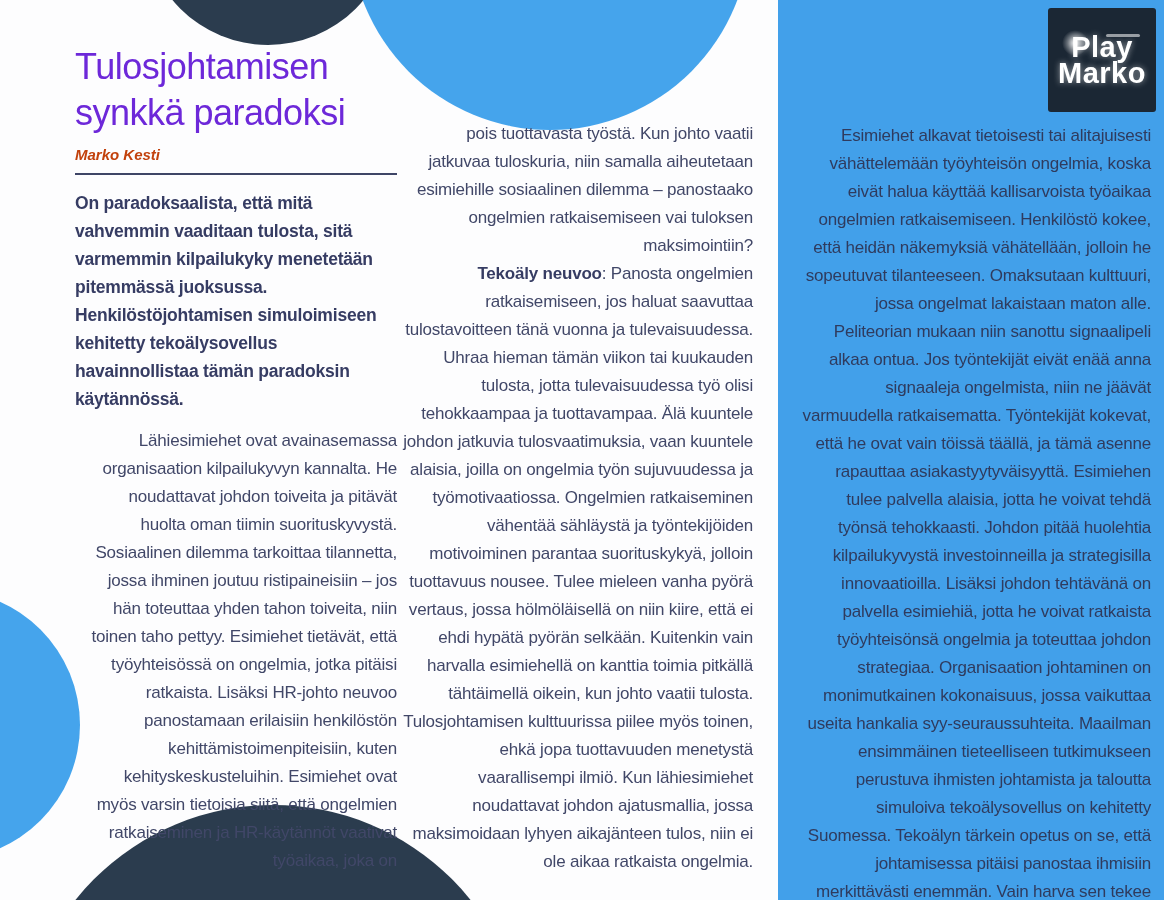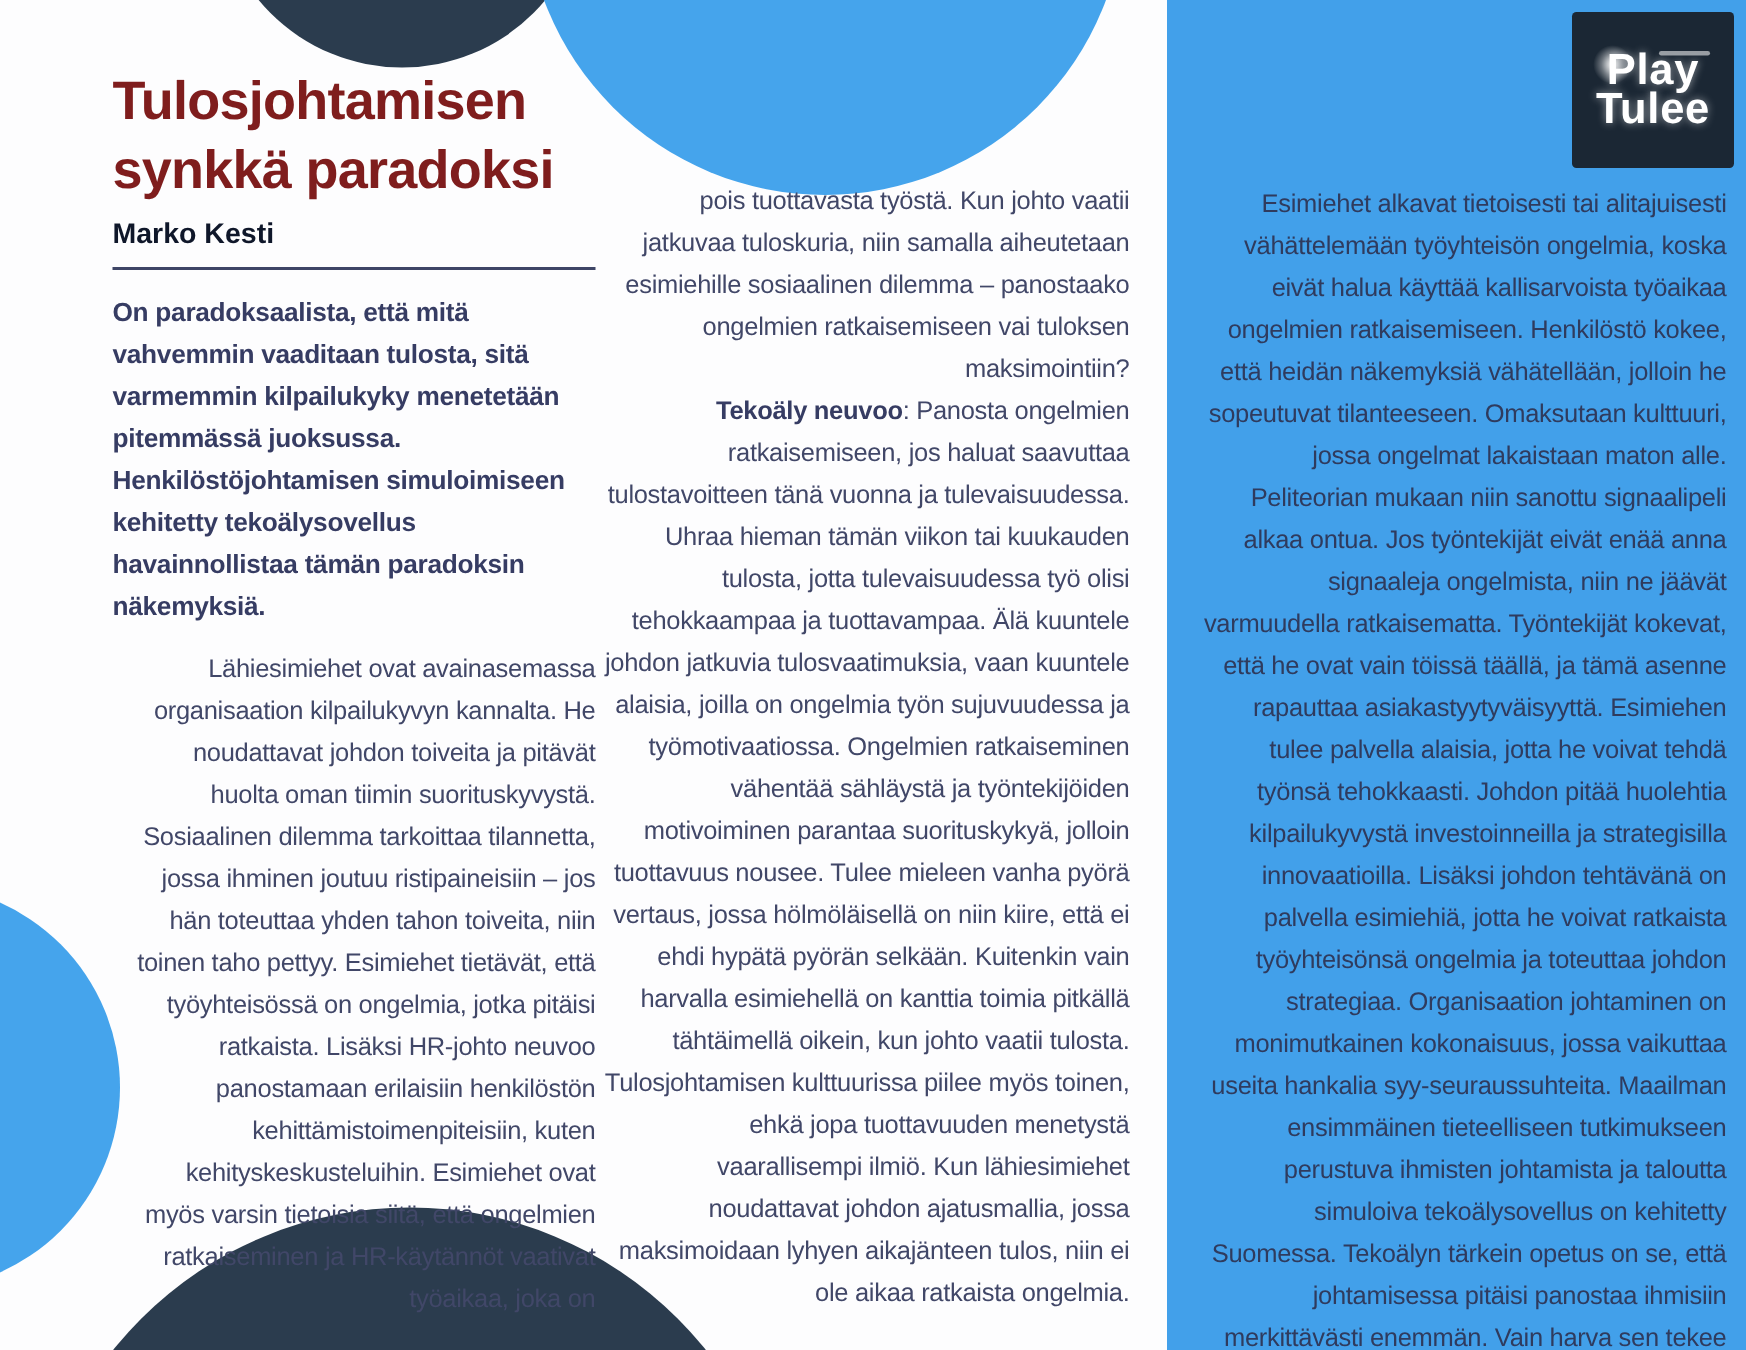--- a/index.html
+++ b/index.html
@@ -39,7 +39,7 @@
   .col{position:absolute;z-index:2;}
   .col1{left:75px;top:44px;width:322px;}
   .page-title{
-    margin:0;color:#7f1d1d;font-size:36px;line-height:46px;font-weight:bold;
+    margin:0;color:#6d28d9;font-size:36px;line-height:46px;font-weight:normal;
     letter-spacing:-.5px;
   }
   .author{margin:10px 0 0 0;color:#0f172a;font-size:19px;font-weight:bold;}

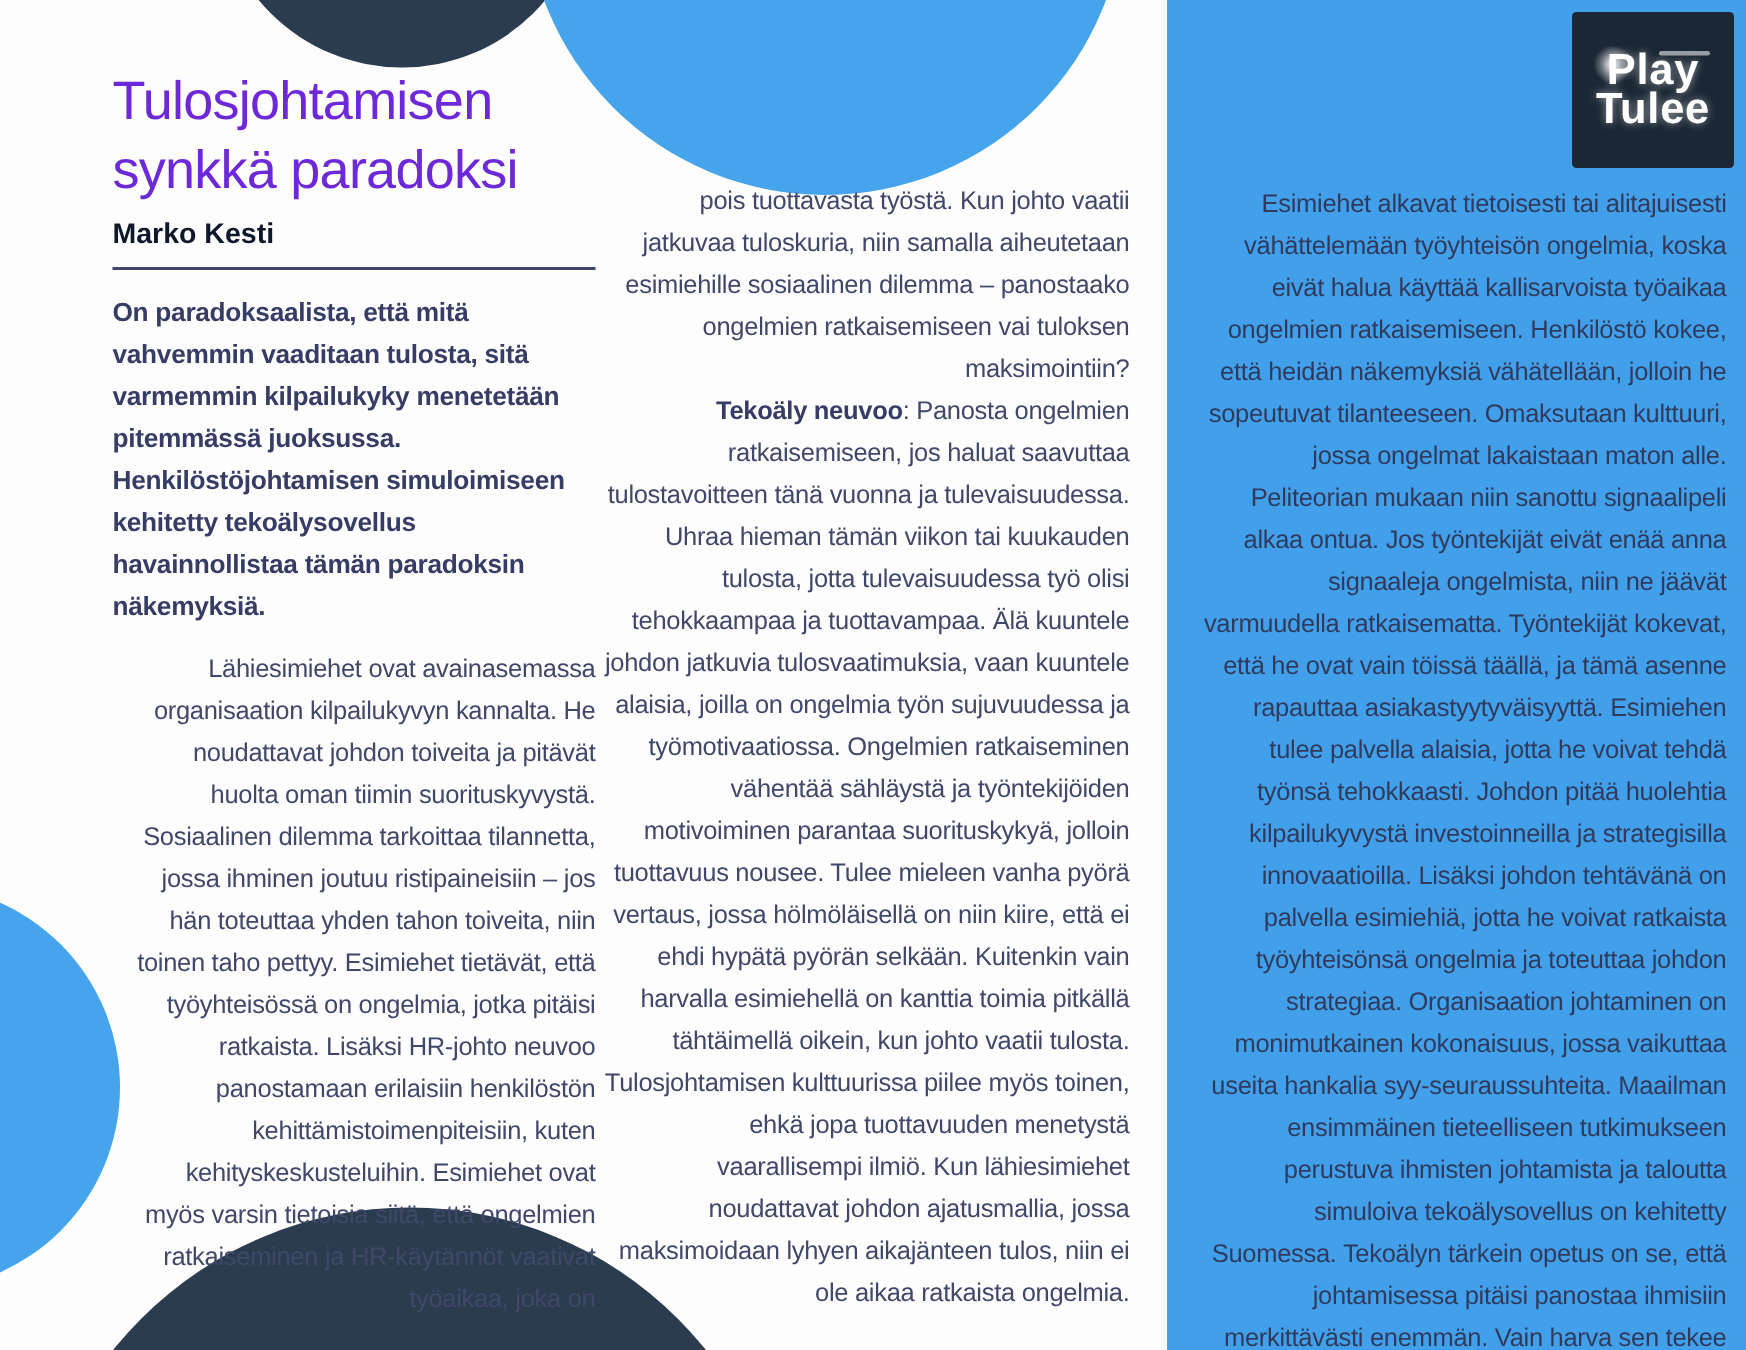--- a/index.html
+++ b/index.html
@@ -72,7 +72,7 @@
   <span class="glow"></span>
   <span class="tagline"></span>
   <span class="l1">Play</span>
-  <span class="l2">Tulee</span>
+  <span class="l2">Marko</span>
 </div>
 
 <div class="col col1">

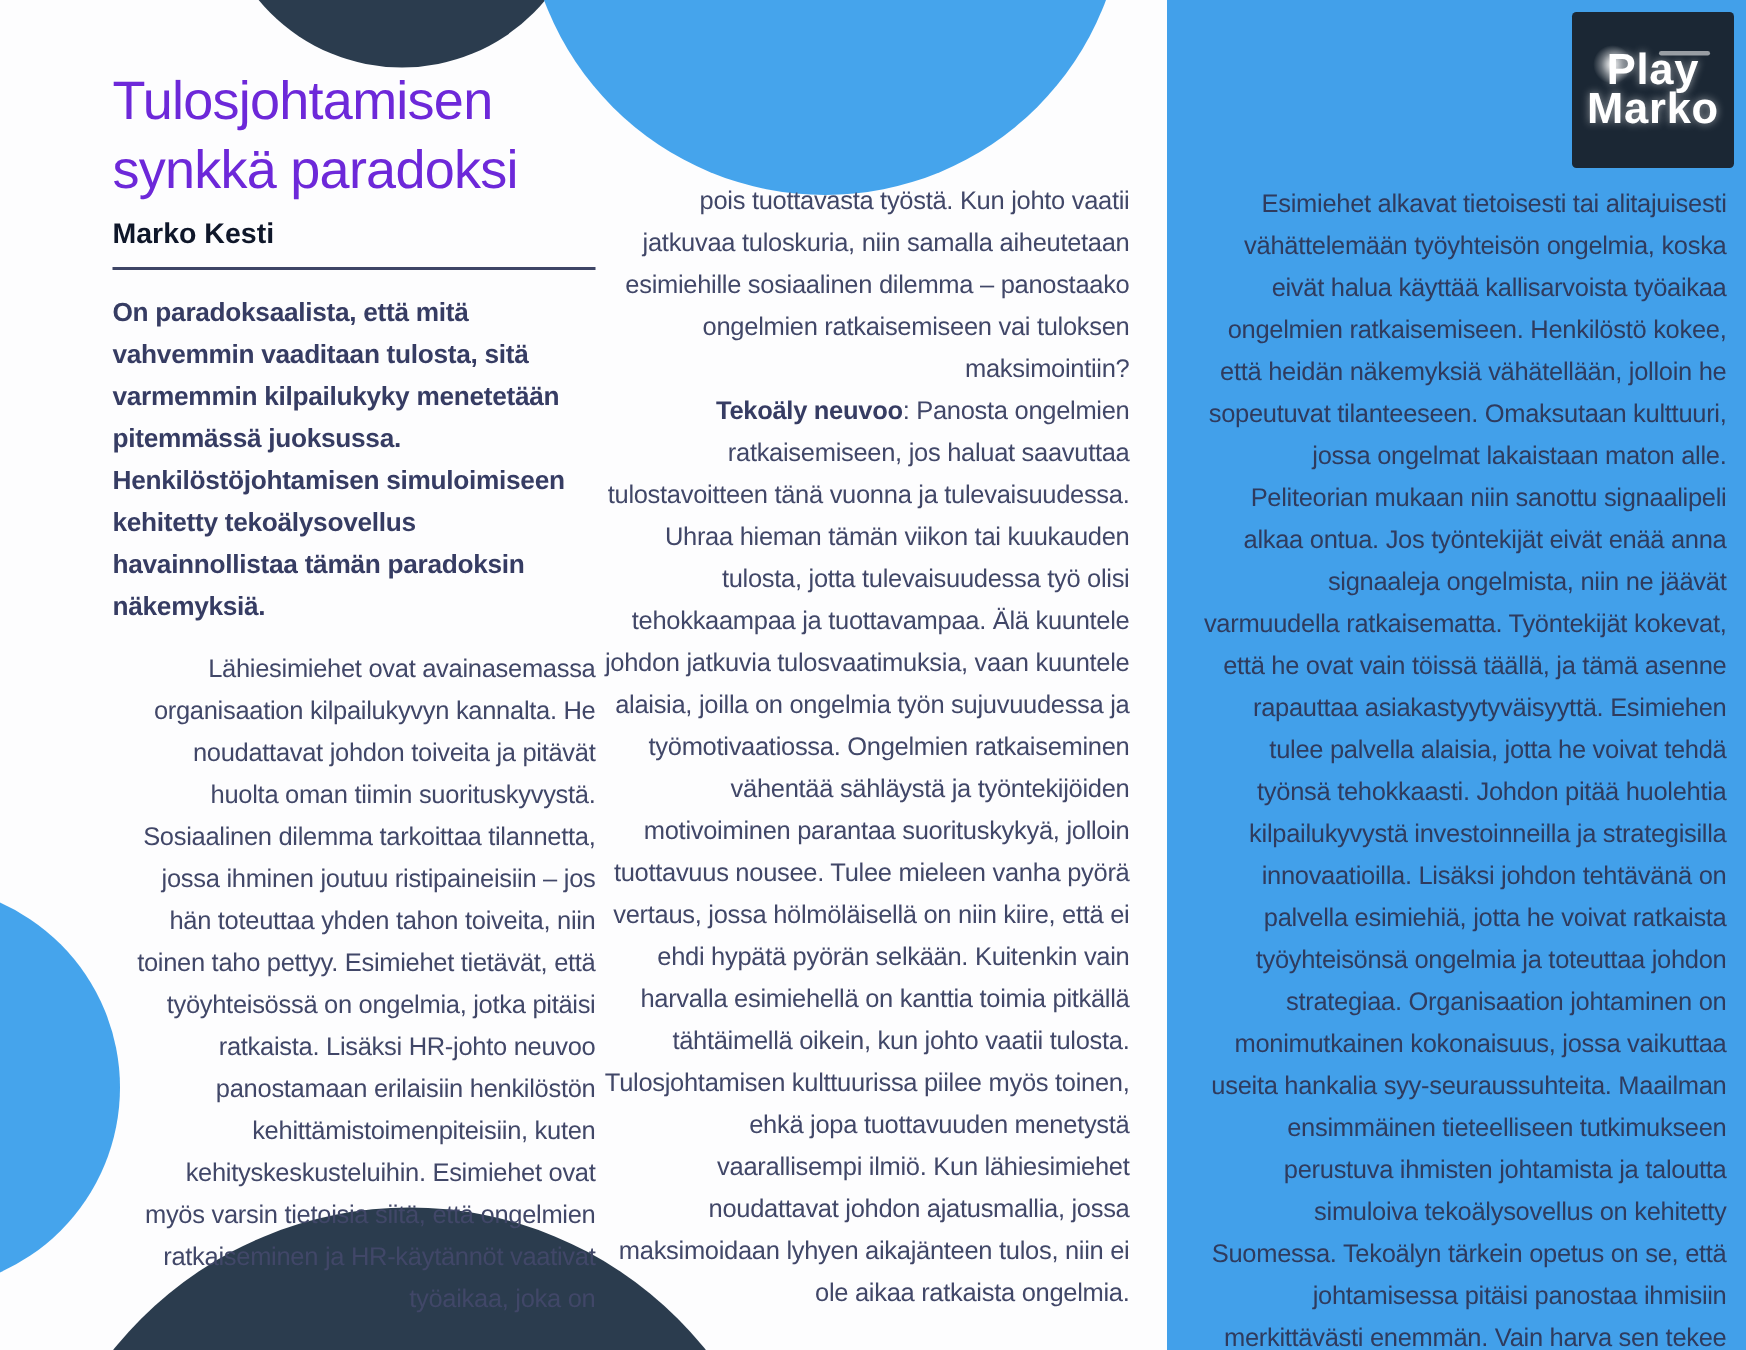--- a/index.html
+++ b/index.html
@@ -42,7 +42,7 @@
     margin:0;color:#6d28d9;font-size:36px;line-height:46px;font-weight:normal;
     letter-spacing:-.5px;
   }
-  .author{margin:10px 0 0 0;color:#0f172a;font-size:19px;font-weight:bold;}
+  .author{margin:10px 0 0 0;color:#c2410c;font-size:15px;font-weight:bold;font-style:italic;}
   .rule{border:none;border-top:2px solid #3e4566;margin:10px 0 14px 0;width:100%;}
   .intro{
     margin:0;color:#363c63;font-size:17.5px;line-height:28px;font-weight:bold;

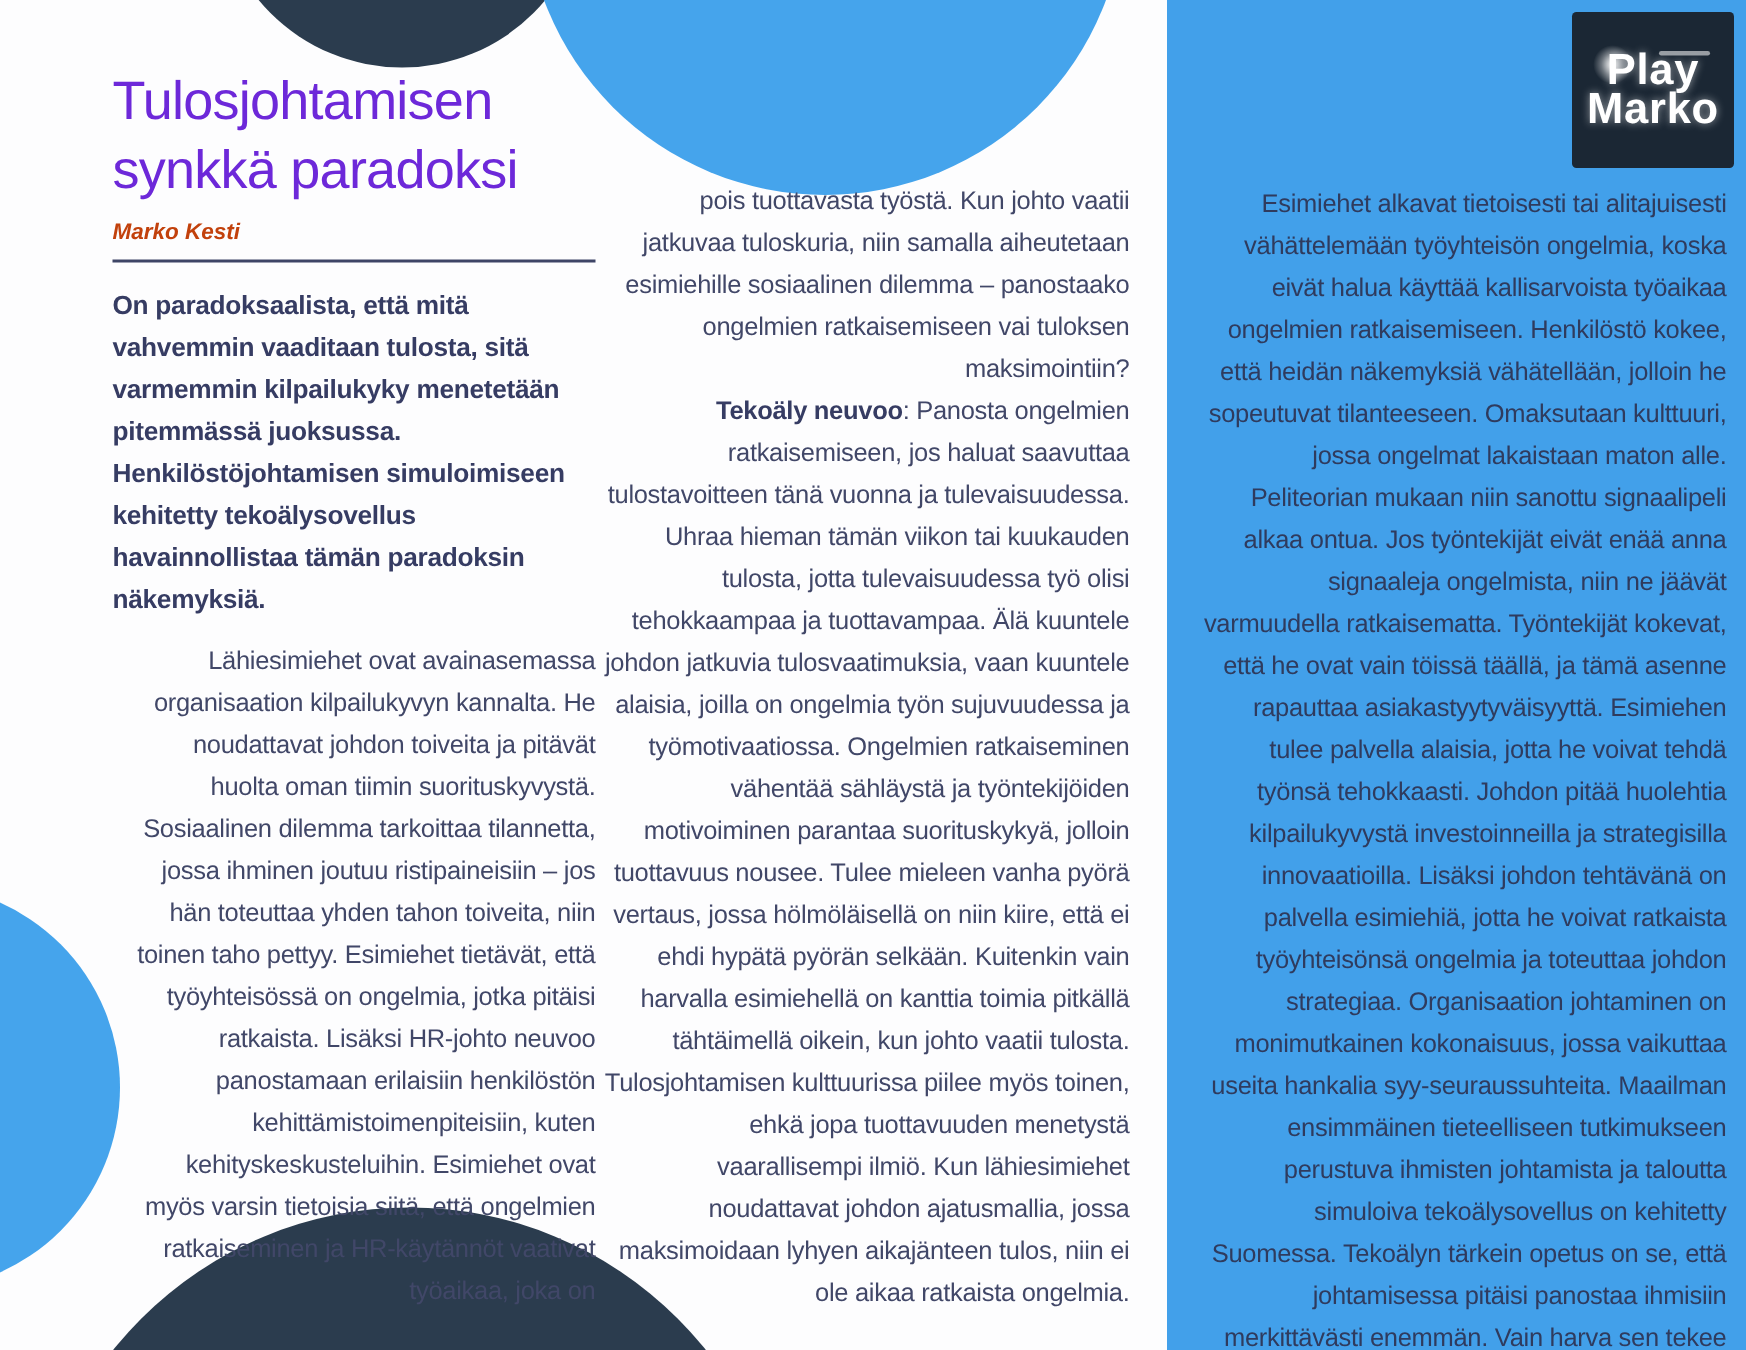--- a/index.html
+++ b/index.html
@@ -79,7 +79,7 @@
   <h1 class="page-title">Tulosjohtamisen synkkä paradoksi</h1>
   <p class="author">Marko Kesti</p>
   <hr class="rule">
-  <p class="intro">On paradoksaalista, että mitä vahvemmin vaaditaan tulosta, sitä varmemmin kilpailukyky menetetään pitemmässä juoksussa. Henkilöstöjohtamisen simuloimiseen kehitetty tekoälysovellus havainnollistaa tämän paradoksin näkemyksiä.</p>
+  <p class="intro">On paradoksaalista, että mitä vahvemmin vaaditaan tulosta, sitä varmemmin kilpailukyky menetetään pitemmässä juoksussa. Henkilöstöjohtamisen simuloimiseen kehitetty tekoälysovellus havainnollistaa tämän paradoksin käytännössä.</p>
   <p class="body-text col1-body">Lähiesimiehet ovat avainasemassa organisaation kilpailukyvyn kannalta. He noudattavat johdon toiveita ja pitävät huolta oman tiimin suorituskyvystä. Sosiaalinen dilemma tarkoittaa tilannetta, jossa ihminen joutuu ristipaineisiin – jos hän toteuttaa yhden tahon toiveita, niin toinen taho pettyy. Esimiehet tietävät, että työyhteisössä on ongelmia, jotka pitäisi ratkaista. Lisäksi HR-johto neuvoo panostamaan erilaisiin henkilöstön kehittämistoimenpiteisiin, kuten kehityskeskusteluihin. Esimiehet ovat myös varsin tietoisia siitä, että ongelmien ratkaiseminen ja HR-käytännöt vaativat työaikaa, joka on</p>
 </div>
 

